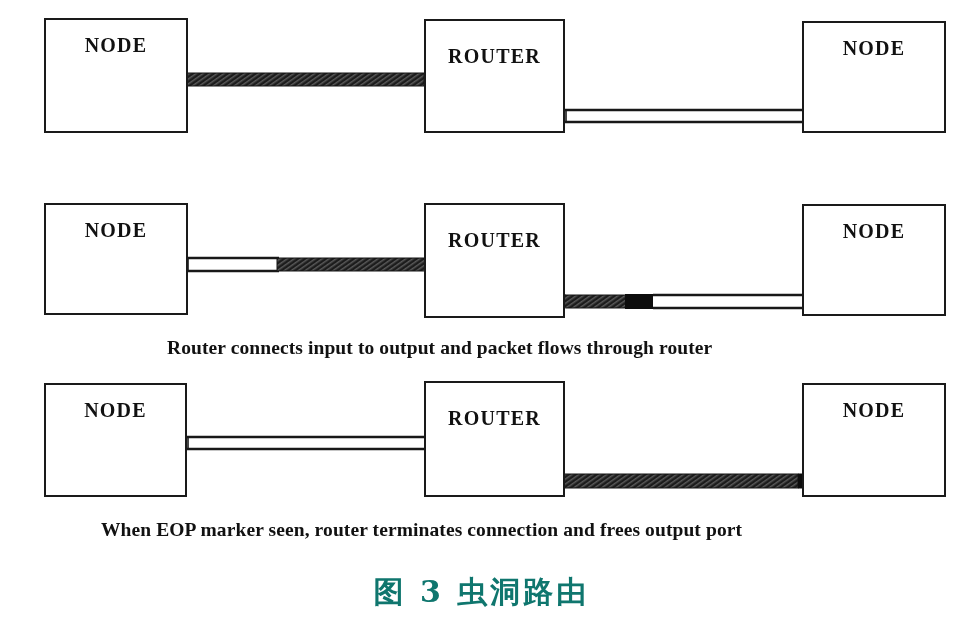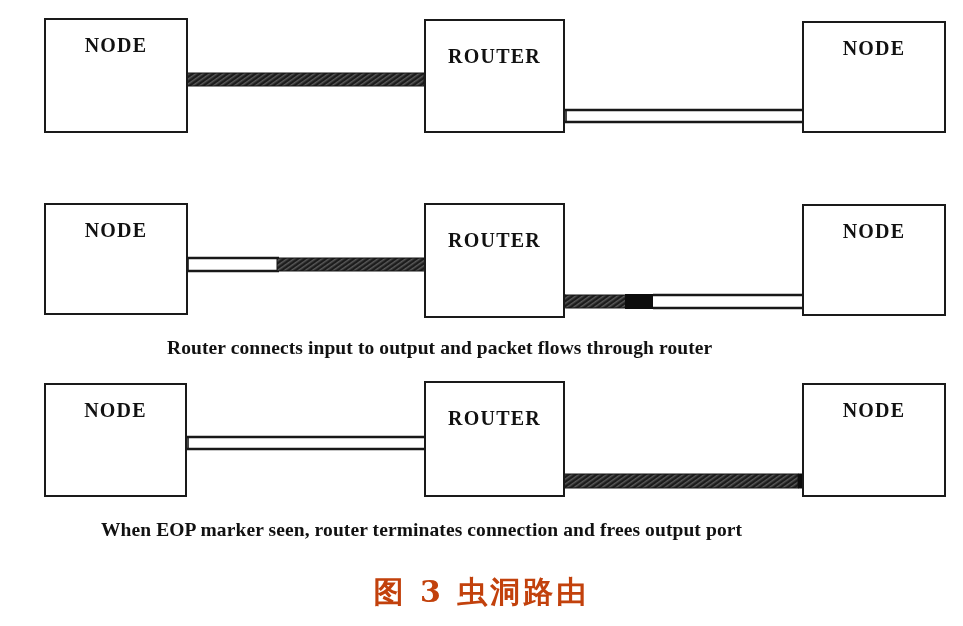--- a/index.html
+++ b/index.html
@@ -69,7 +69,7 @@
     font-size: 30px;
     font-weight: bold;
     letter-spacing: 3px;
-    color: #c2410c;
+    color: #0f766e;
     font-family: "DejaVu Serif", "Liberation Serif", serif;
   }
 </style>

